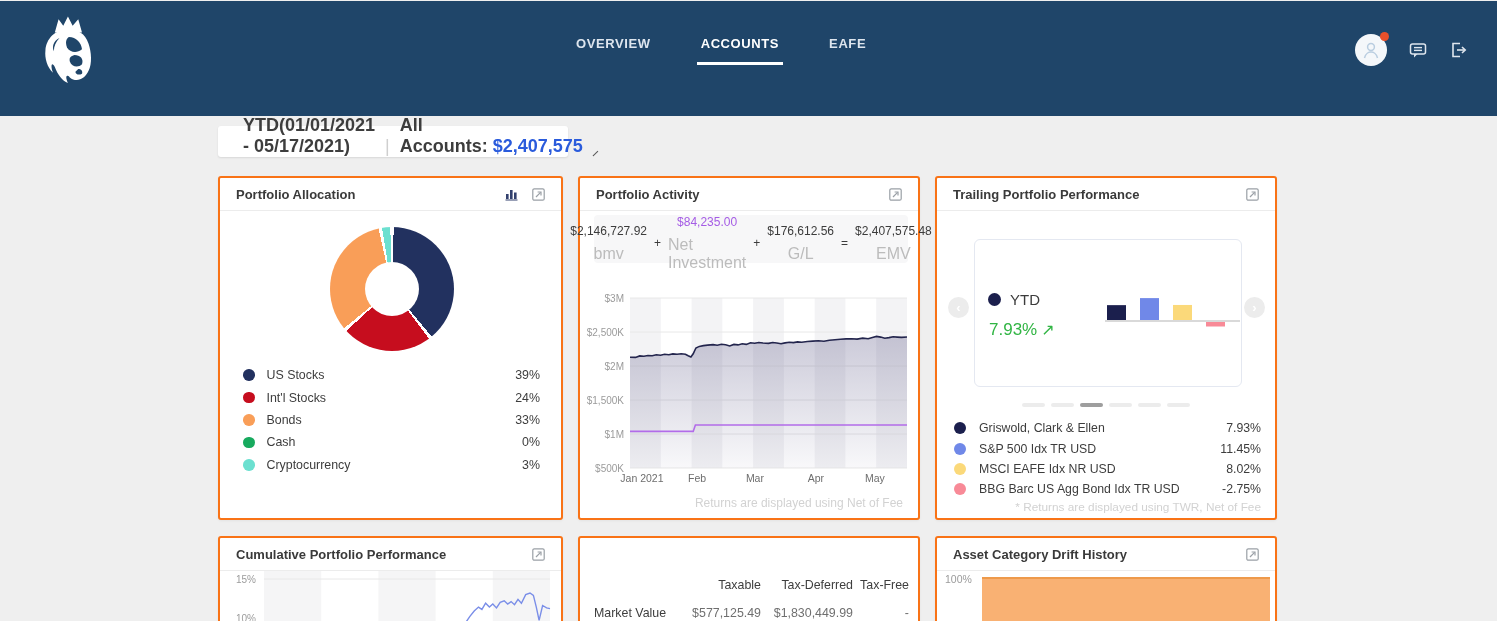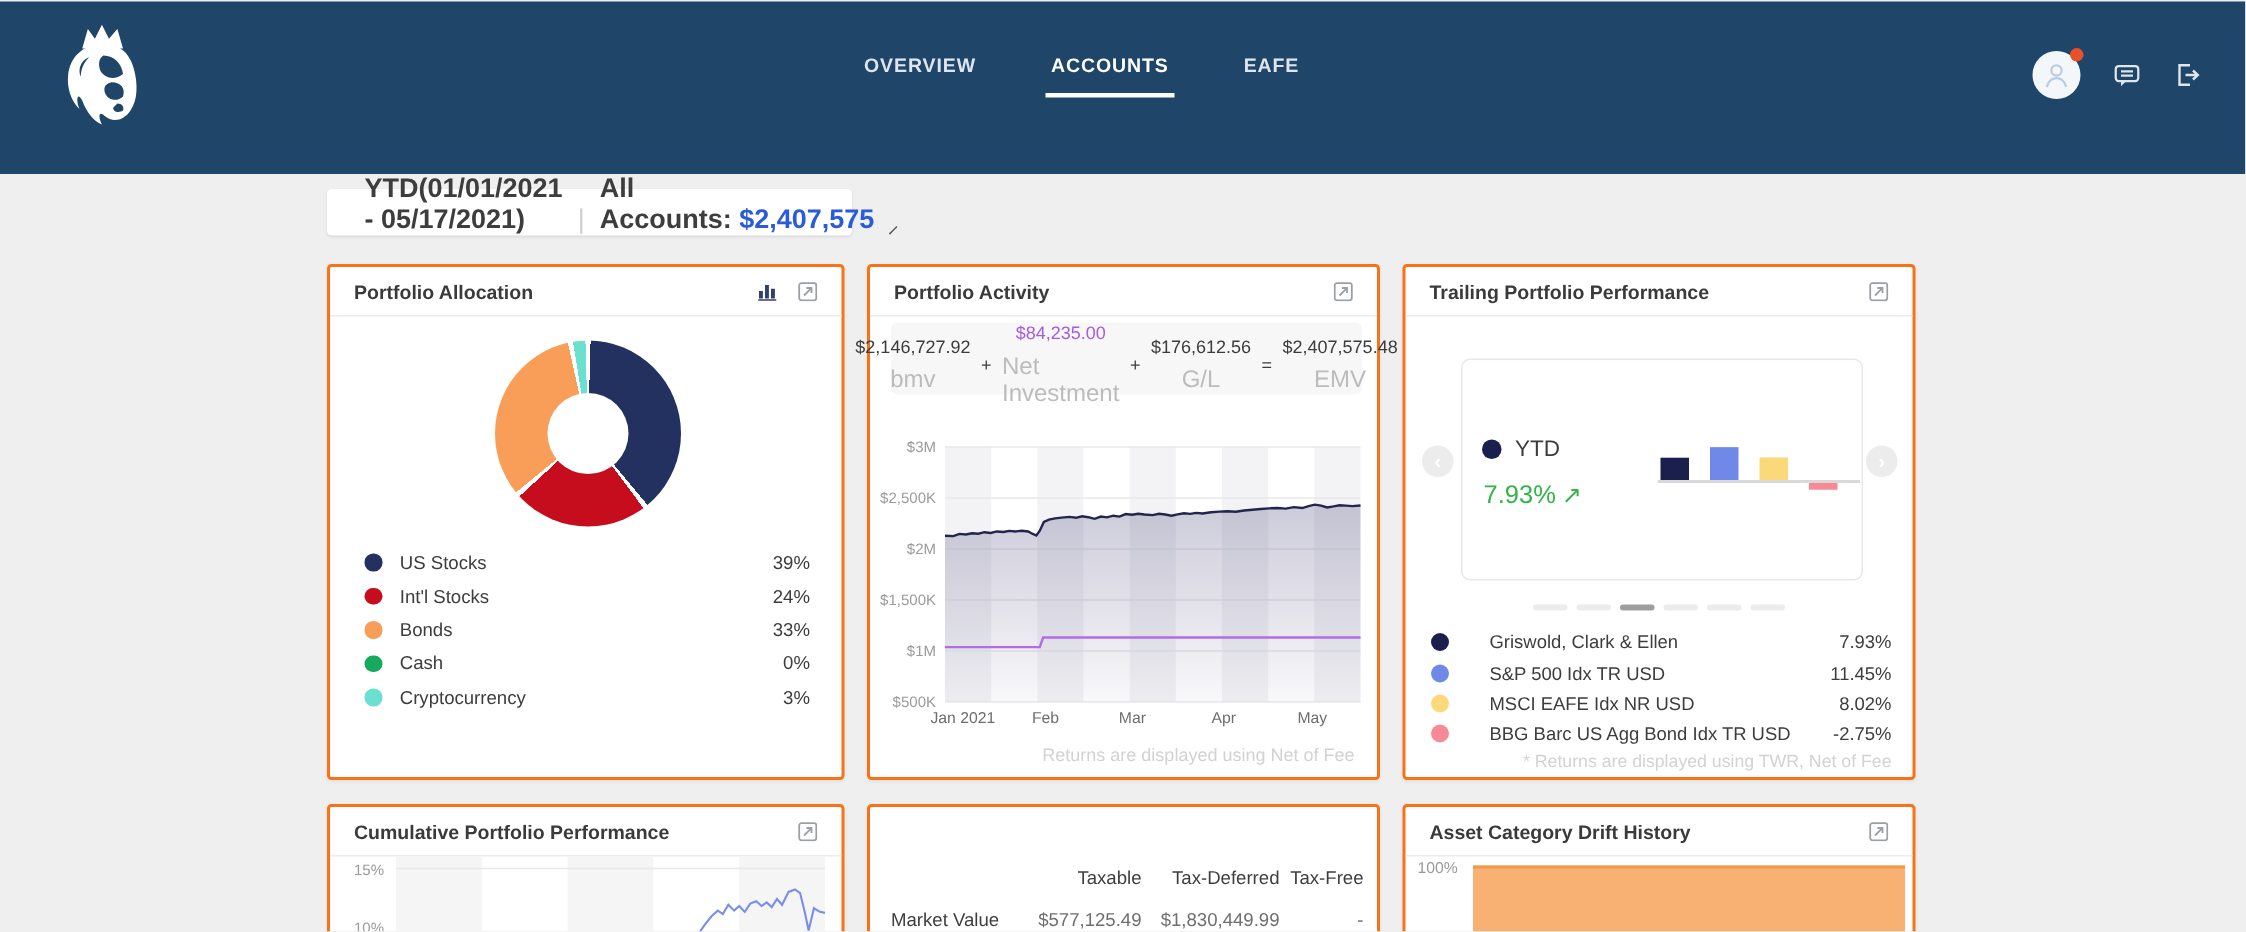--- a/index.html
+++ b/index.html
@@ -80,7 +80,7 @@
   .trail-legend { position:absolute; left:0; top:240px; width:100%; padding:0 14px 0 17px; }
   .trail-legend .lrow { height:20.4px; }
   .trail-legend .dot { width:12px; height:12px; }
-  .trail-legend .llabel { margin-left:27px; font-size:12.3px; }
+  .trail-legend .llabel { margin-left:13px; font-size:12.3px; }
   .trail-legend .lval { font-size:12.3px; }
   .trail-foot { position:absolute; right:14px; top:322px; font-size:11.8px; color:#d2d2d2; }
 

